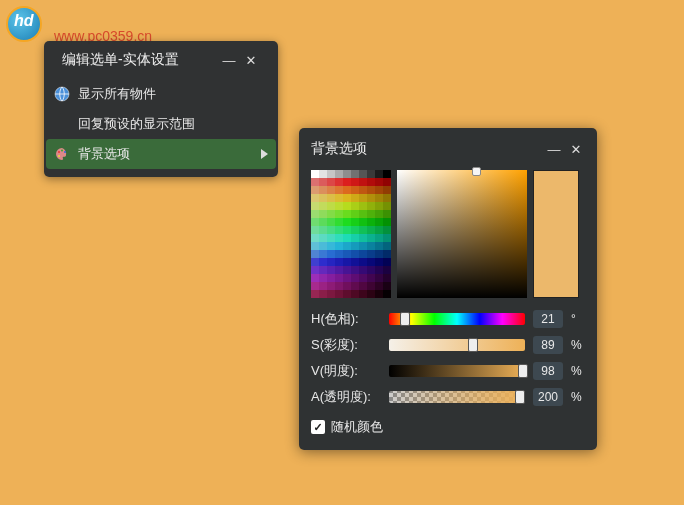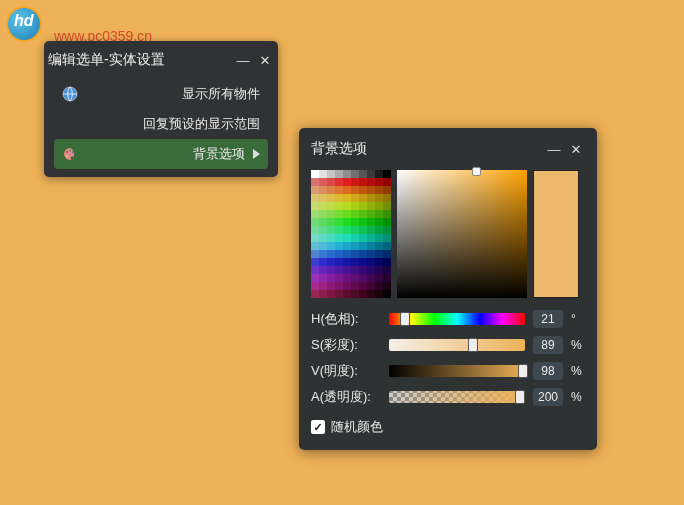--- a/index.html
+++ b/index.html
@@ -61,7 +61,7 @@
 .menu-header {
   display: flex;
   align-items: center;
-  padding: 10px 4px 8px;
+  padding: 10px 18px 8px;
 }
 .menu-title { flex: 1; font-size: 14px; color: #eee; }
 .hdr-btn {

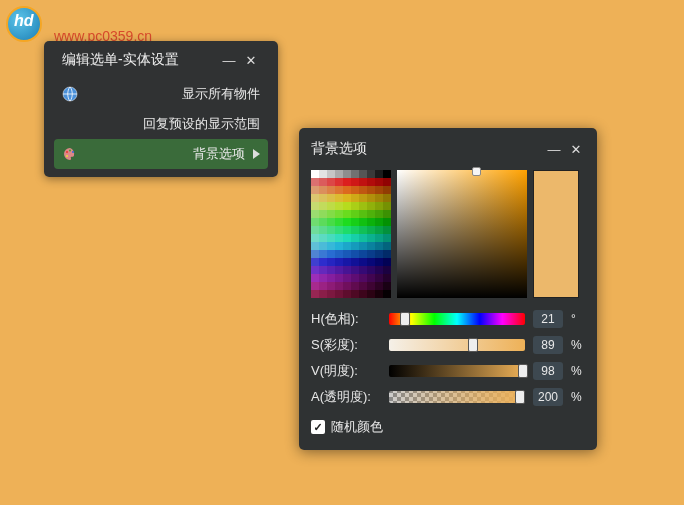--- a/index.html
+++ b/index.html
@@ -70,7 +70,7 @@
   cursor: pointer; color: #ddd;
   font-size: 13px; margin-left: 4px;
 }
-.menu-body { padding: 2px 10px 8px; text-align: right; }
+.menu-body { padding: 2px 2px 8px; }
 .menu-item {
   display: flex;
   align-items: center;

